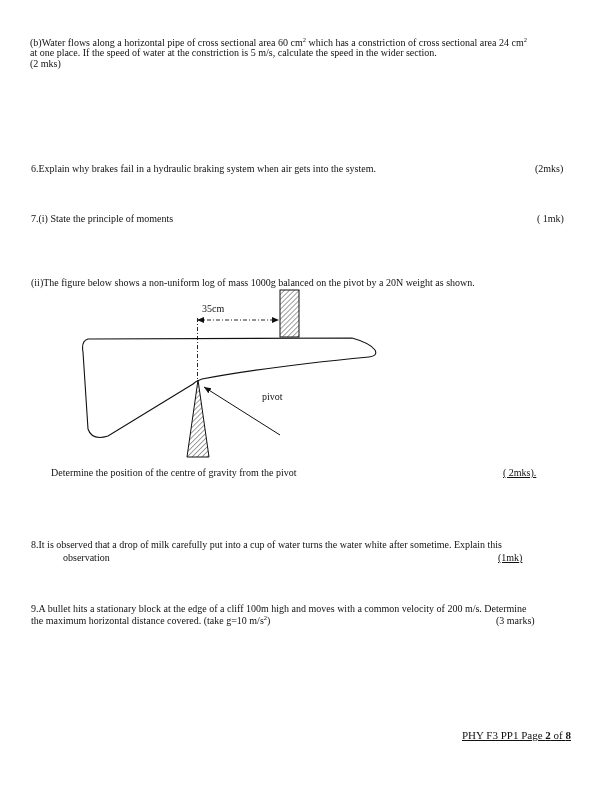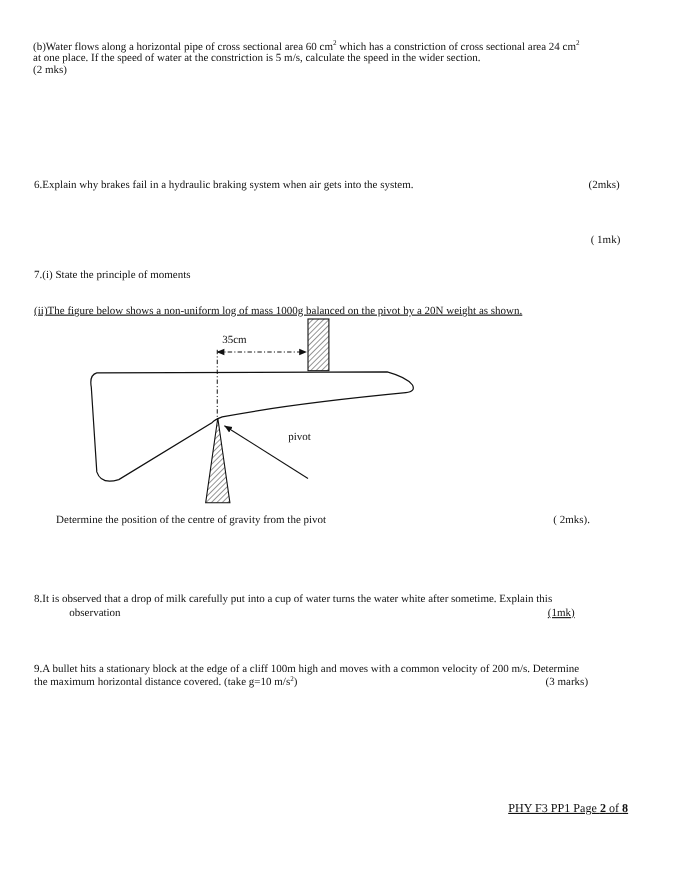--- a/index.html
+++ b/index.html
@@ -23,7 +23,7 @@
 <div class="ln" style="left:31px; top:163px;">6.Explain why brakes fail in a hydraulic braking system when air gets into the system.</div>
 <div class="mk" style="left:535px; top:163px;">(2mks)</div>
 
-<div class="ln" style="left:31px; top:213px;margin-top:32px;">7.(i) State the principle of moments</div>
+<div class="ln" style="left:31px; top:213px;">7.(i) State the principle of moments</div>
 <div class="mk" style="left:537px; top:213px;">( 1mk)</div>
 
 <div class="ln" style="left:31px; top:277px;text-decoration:underline;">(ii)The figure below shows a non-uniform log of mass 1000g balanced on the pivot by a 20N weight as shown.</div>

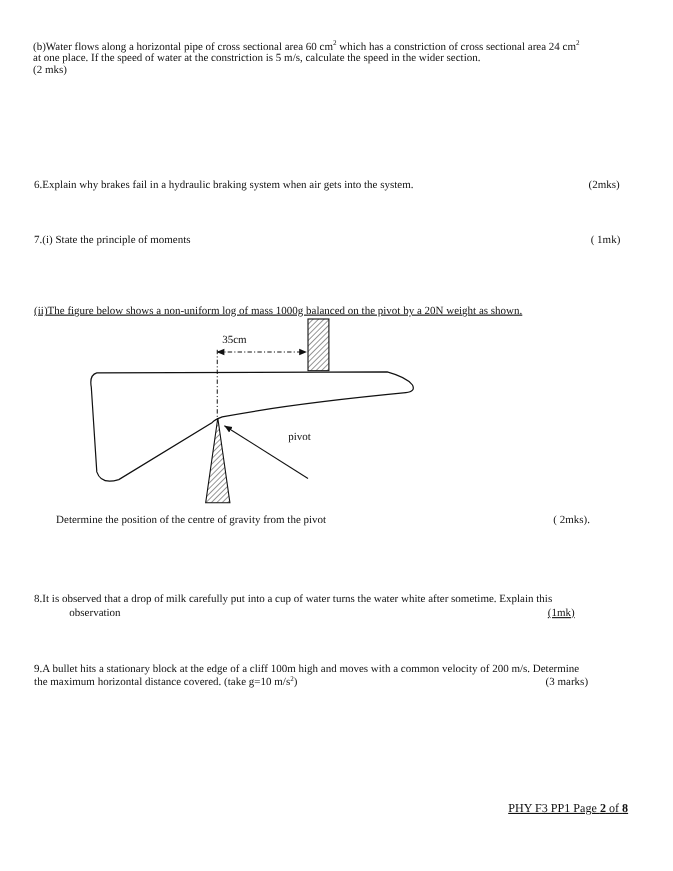--- a/index.html
+++ b/index.html
@@ -26,7 +26,7 @@
 <div class="ln" style="left:31px; top:213px;">7.(i) State the principle of moments</div>
 <div class="mk" style="left:537px; top:213px;">( 1mk)</div>
 
-<div class="ln" style="left:31px; top:277px;text-decoration:underline;">(ii)The figure below shows a non-uniform log of mass 1000g balanced on the pivot by a 20N weight as shown.</div>
+<div class="ln" style="left:31px; top:277px;">(ii)The figure below shows a non-uniform log of mass 1000g balanced on the pivot by a 20N weight as shown.</div>
 
 <svg class="fig" width="612" height="792" viewBox="0 0 612 792">
   <defs>

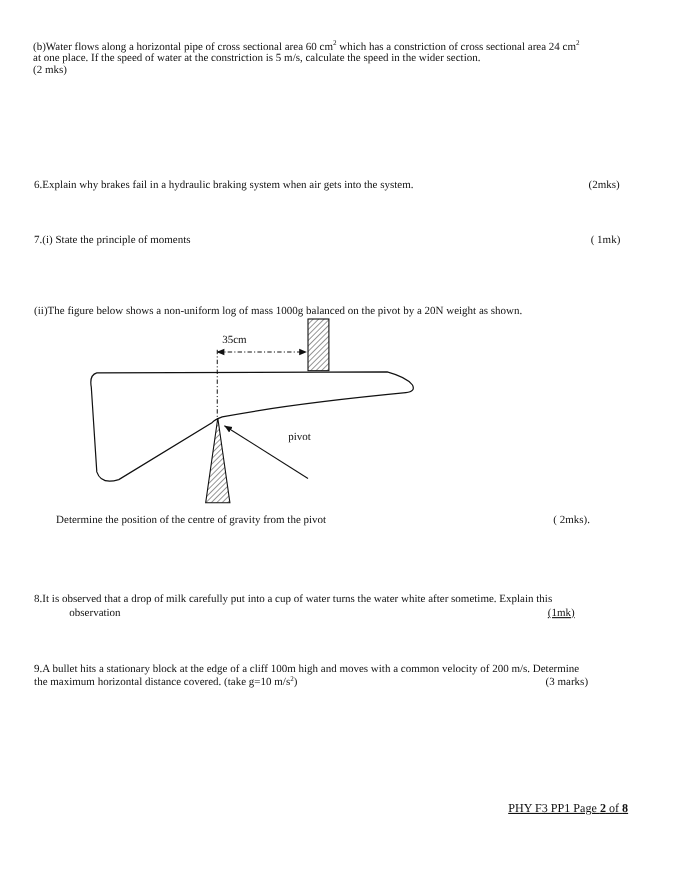--- a/index.html
+++ b/index.html
@@ -57,7 +57,7 @@
 </svg>
 
 <div class="ln" style="left:31px; top:467px;margin-left:20px;">Determine the position of the centre of gravity from the pivot</div>
-<div class="mk" style="left:503px; top:467px;">( 2mks).</div>
+<div class="mk" style="left:503px; top:467px;text-decoration:underline;">( 2mks).</div>
 
 <div class="ln" style="left:31px; top:539px;">8.It is observed that a drop of milk carefully put into a cup of water turns the water white after sometime. Explain this</div>
 <div class="ln" style="left:31px; top:552px;margin-left:32px;">observation</div>

